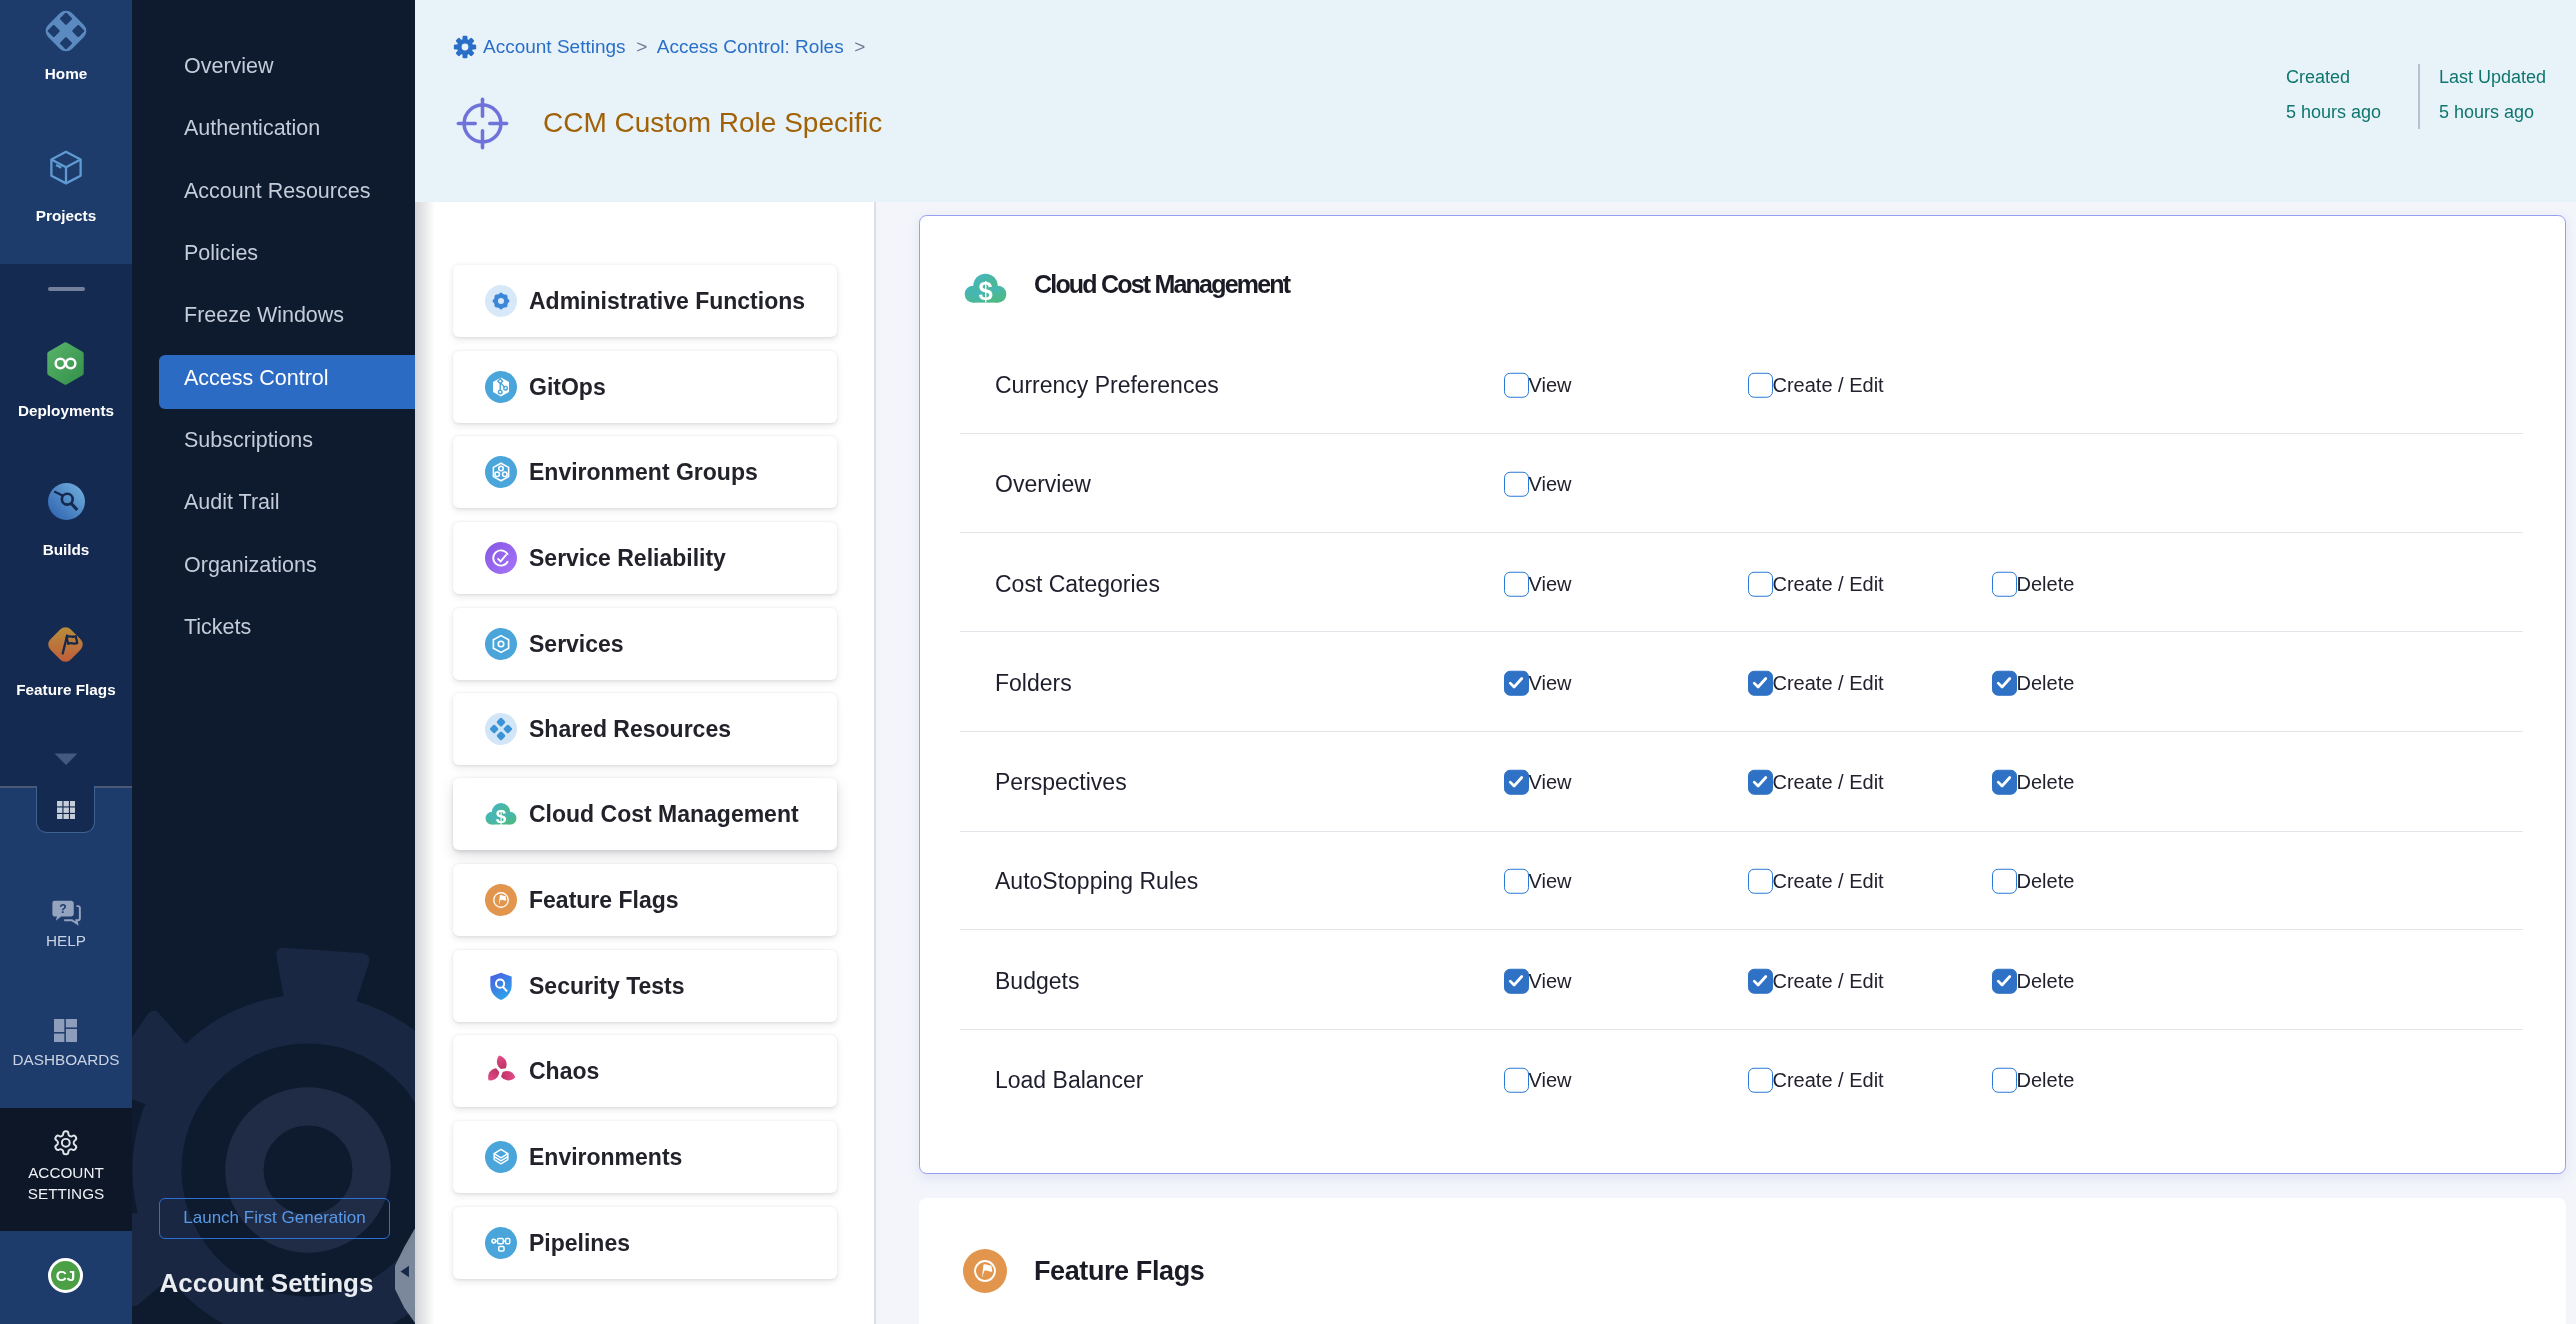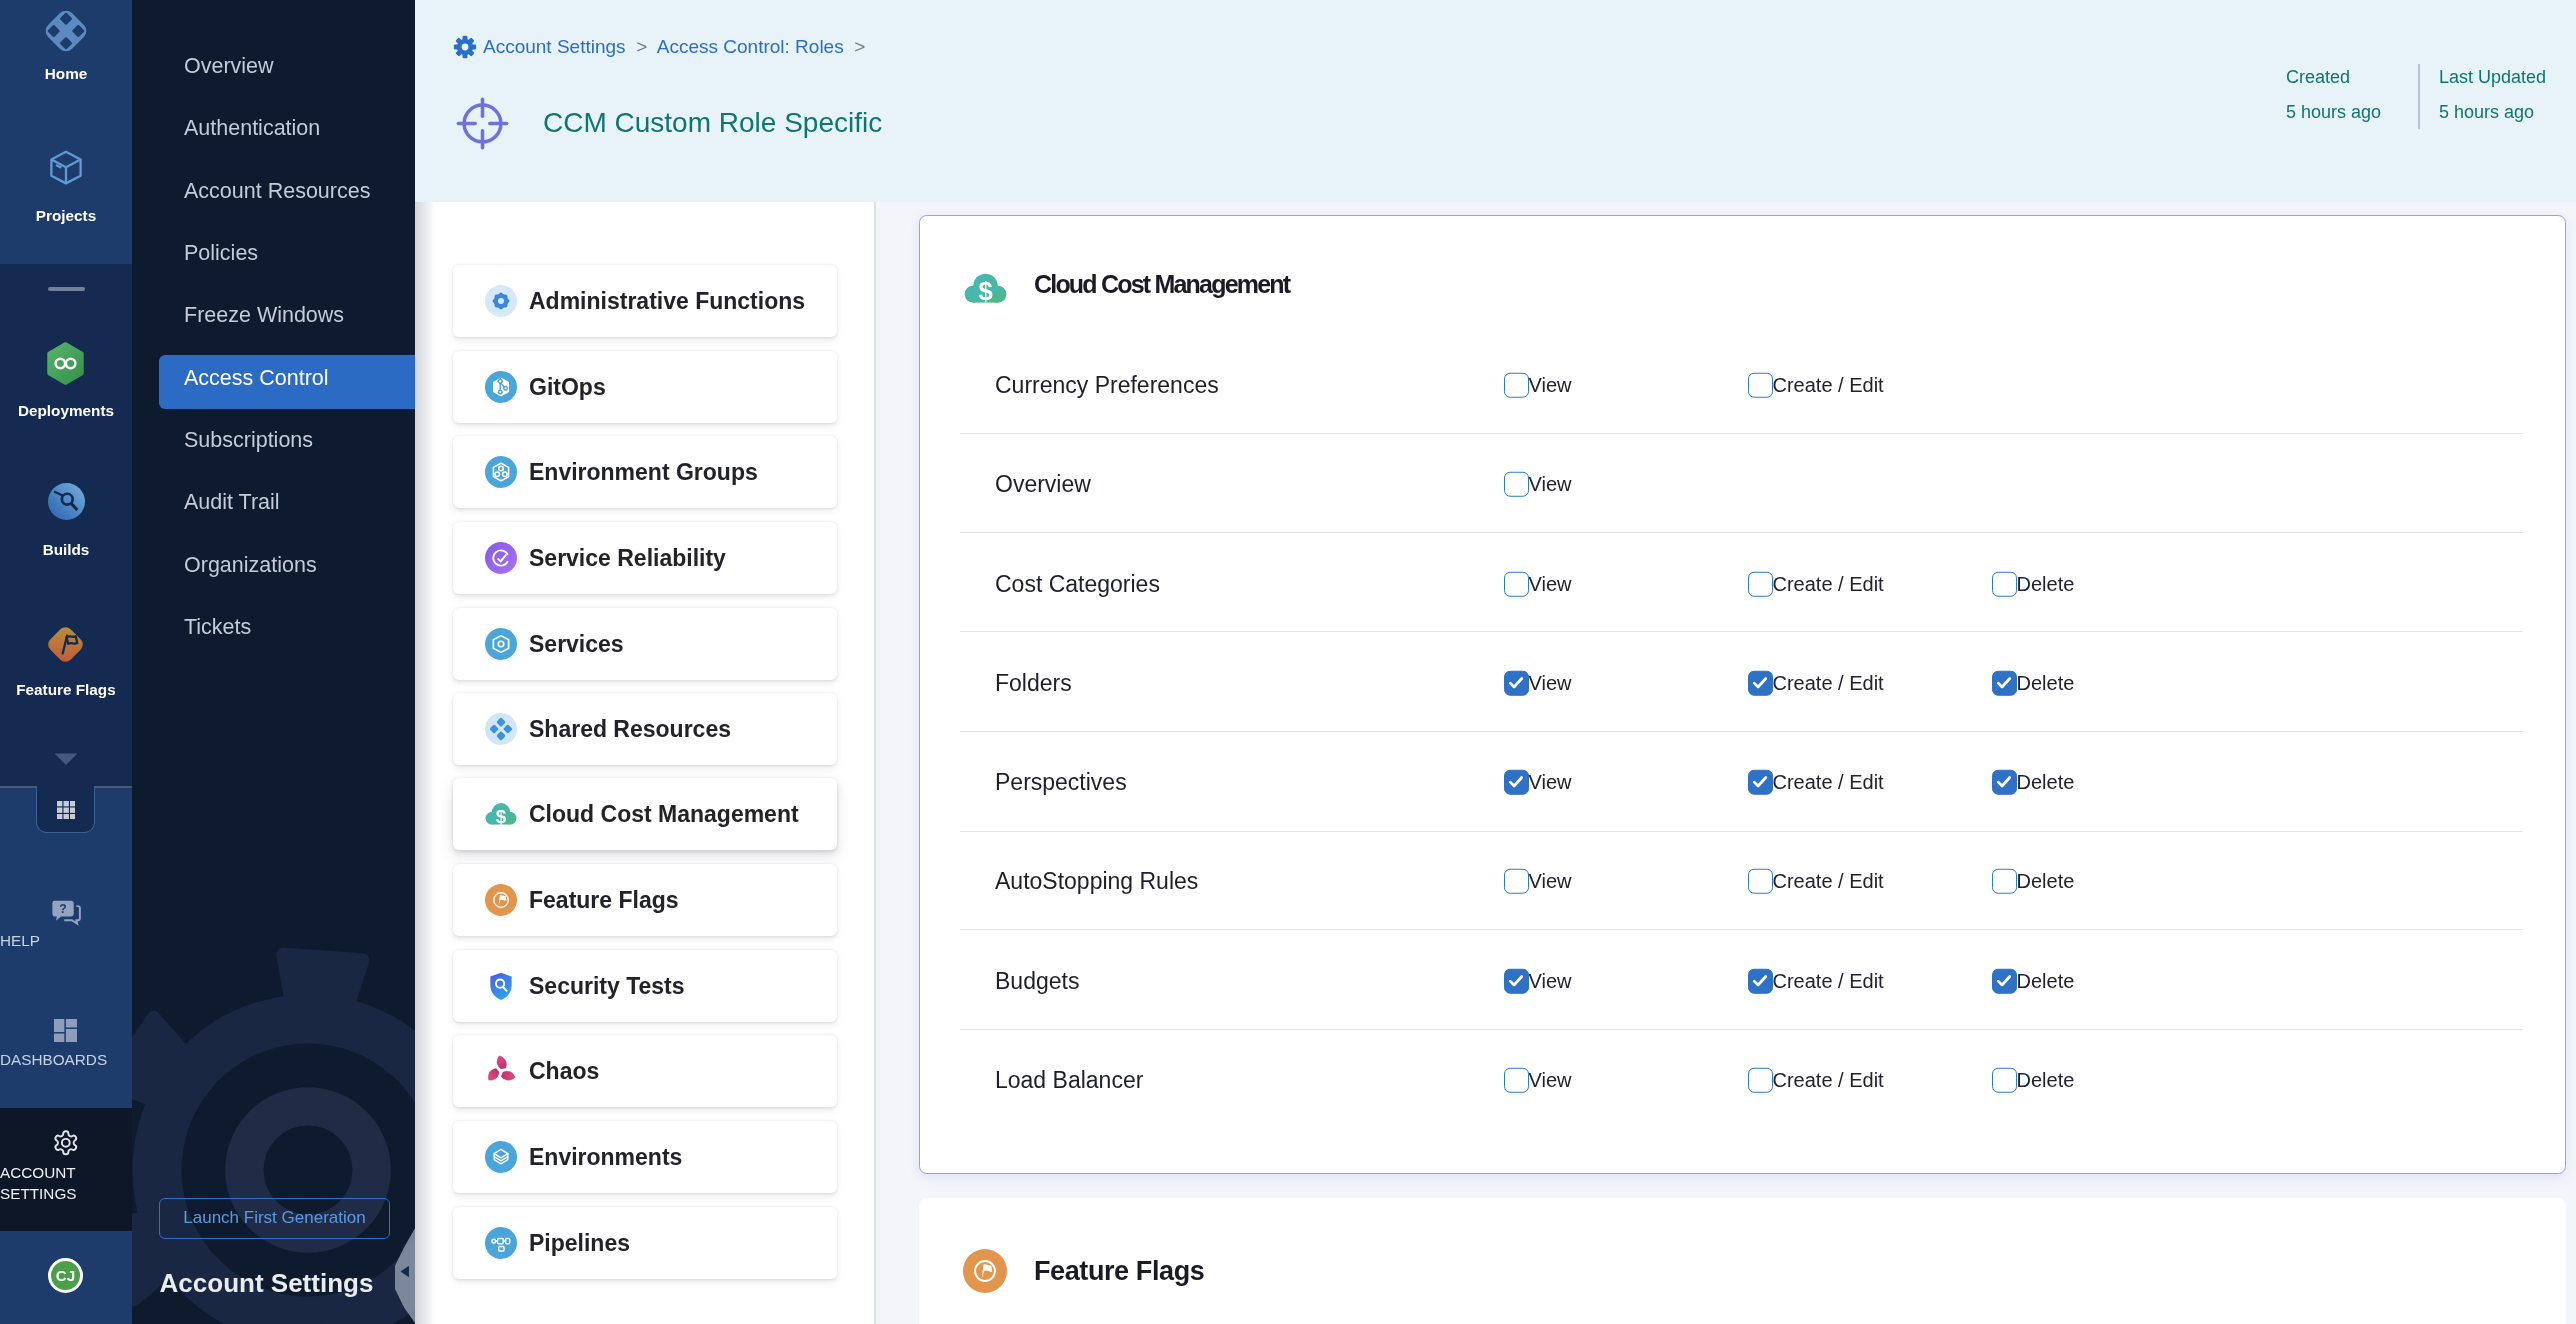--- a/index.html
+++ b/index.html
@@ -26,7 +26,7 @@
 #header { position:absolute; left:415px; top:0; width:2161px; height:202px; background:#e7f2f9; }
 .crumb { font-size:19px; color:#2a6fc7; }
 .crumbsep { font-size:19px; color:#6b7891; }
-#pagetitle { position:absolute; left:543px; top:123px; transform:translateY(-50%); font-size:28px; color:#0f766e; white-space:nowrap; }
+#pagetitle { position:absolute; left:543px; top:123px; transform:translateY(-50%); font-size:28px; color:#a16207; white-space:nowrap; }
 .meta { position:absolute; font-size:18px; color:#0f766e; line-height:1; white-space:nowrap; }
 
 #leftpanel { position:absolute; left:415px; top:202px; width:460px; height:1122px; background:#fff; }

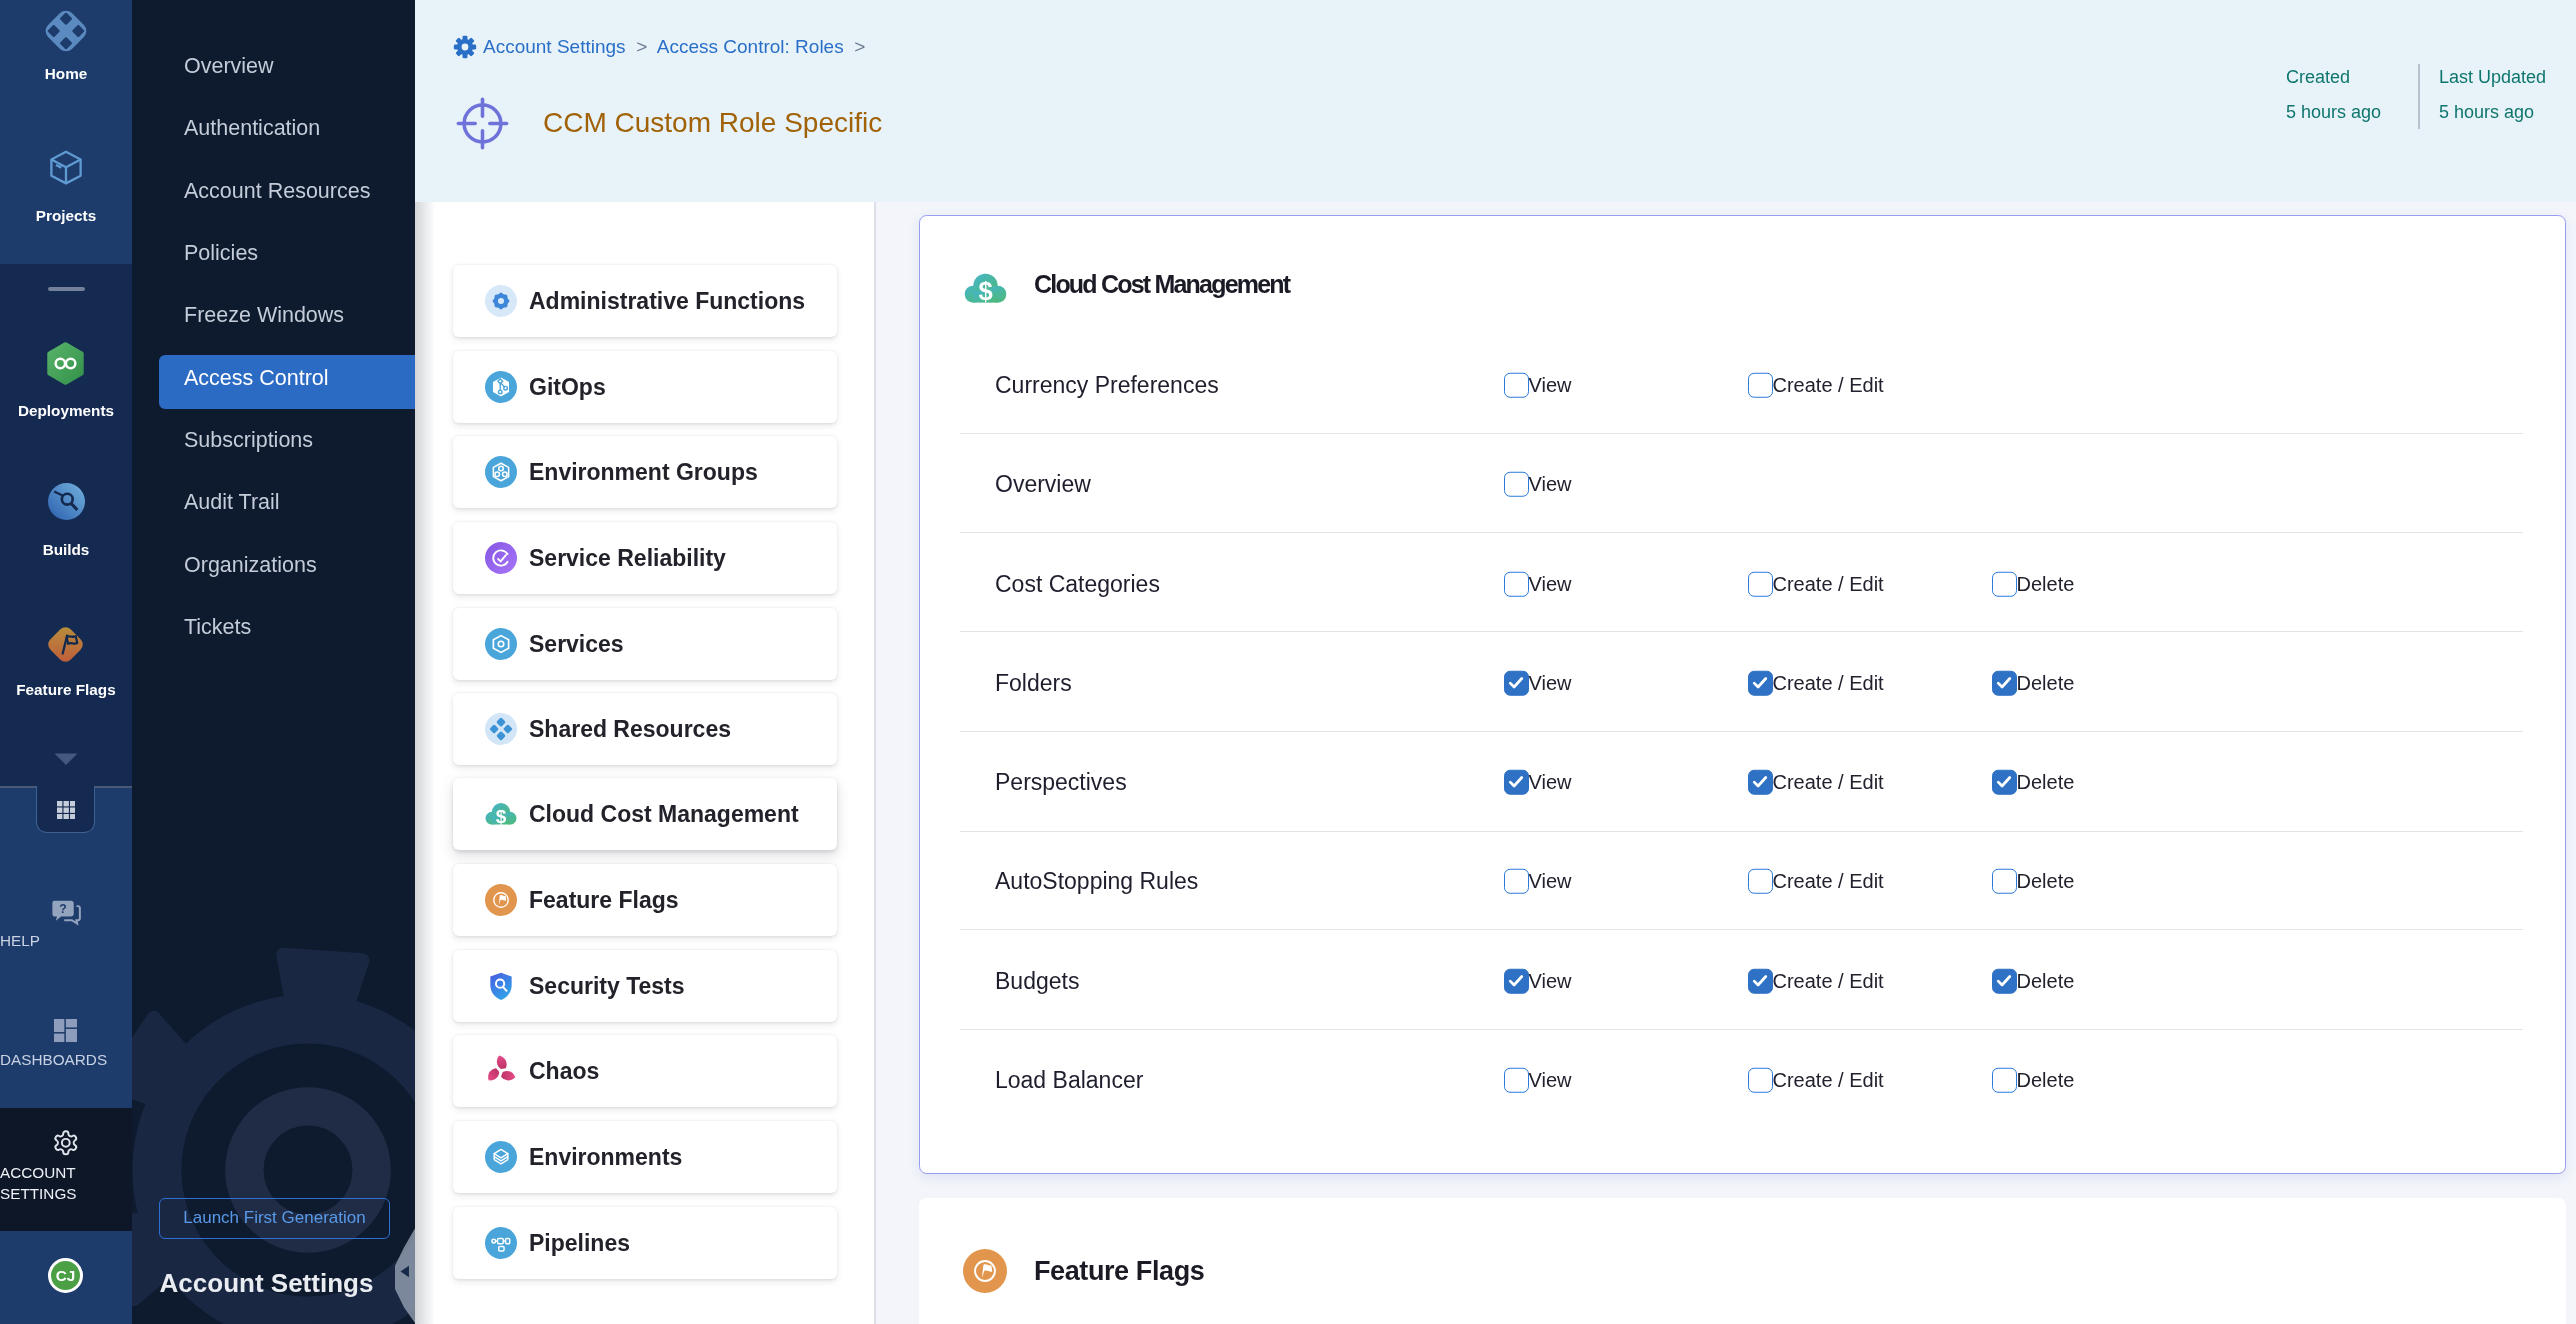--- a/index.html
+++ b/index.html
@@ -12,7 +12,7 @@
 #rail .modarea { position:absolute; left:0; top:264px; width:132px; height:523px; background:#142a50; }
 #rail .acctarea { position:absolute; left:0; top:1108px; width:132px; height:123px; background:#0d1728; }
 .raillabel { position:absolute; width:132px; text-align:center; color:#fff; font-weight:700; font-size:15.3px; line-height:1; }
-.railsmall { position:absolute; width:132px; text-align:left; color:#c9d2e2; font-weight:400; font-size:15.3px; line-height:1; }
+.railsmall { position:absolute; width:132px; text-align:center; color:#c9d2e2; font-weight:400; font-size:15.3px; line-height:1; }
 #rail .divider { position:absolute; left:48px; top:287px; width:37px; height:3.8px; border-radius:2.3px; background:#72809a; }
 #rail .sep2 { position:absolute; left:0; top:786px; width:132px; height:1.5px; background:#4a5a74; }
 #rail .gridbtn { position:absolute; left:36px; top:786px; width:59px; height:47px; background:#142a50; border:1.5px solid #3d6191; border-top:none; border-radius:0 0 10.7px 10.7px; }

